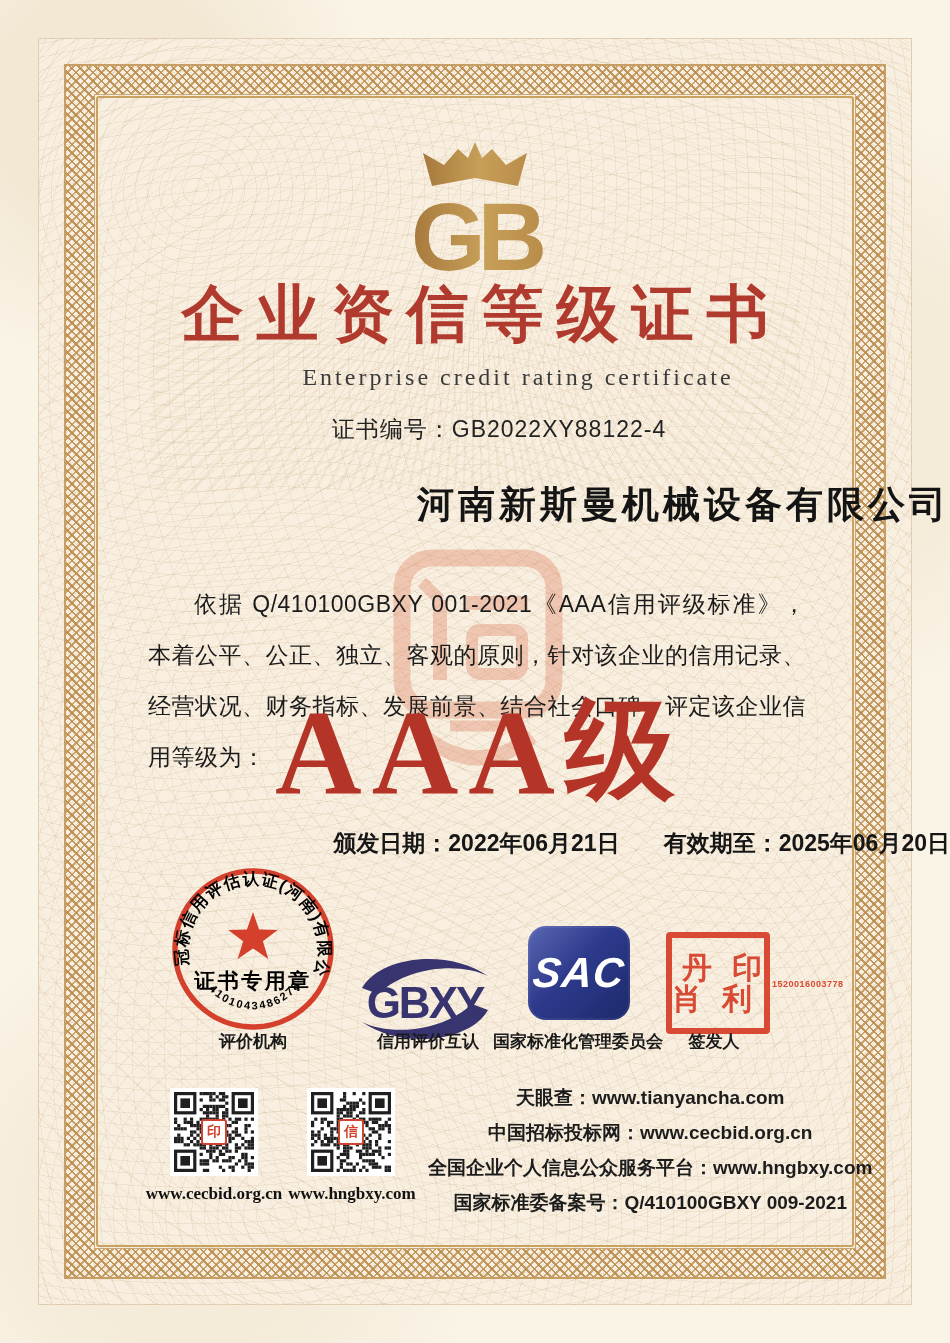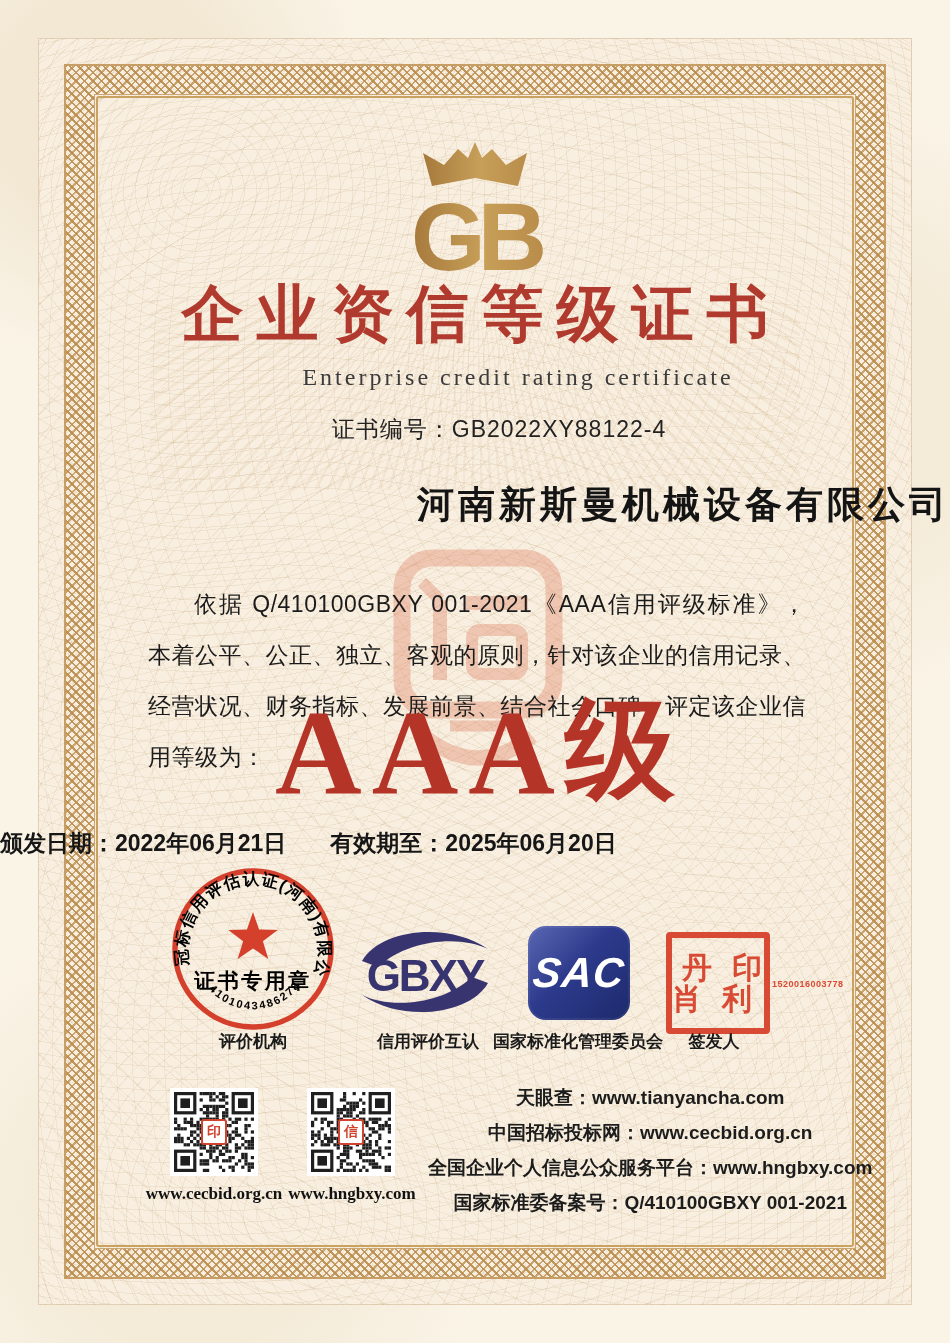--- a/index.html
+++ b/index.html
@@ -57,7 +57,7 @@
   .rating{position:absolute;left:0;top:676px;width:100%;text-align:center;color:#b43428;}
   .rating .latin{font-family:"Liberation Serif", serif;font-weight:900;font-size:120px;letter-spacing:10px;}
   .rating .cjk{font-weight:900;font-size:110px;vertical-align:6px;}
-  .dates{position:absolute;left:0;top:828px;width:100%;display:flex;justify-content:flex-start;gap:44px;font-size:23px;font-weight:700;color:#161616;}
+  .dates{position:absolute;left:0;top:828px;width:100%;display:flex;justify-content:flex-end;gap:44px;font-size:23px;font-weight:700;color:#161616;}
   
   .seal-round{position:absolute;left:168px;top:864px;width:170px;height:170px;}
   .gbxy{position:absolute;left:356px;top:921px;width:138px;height:102px;}

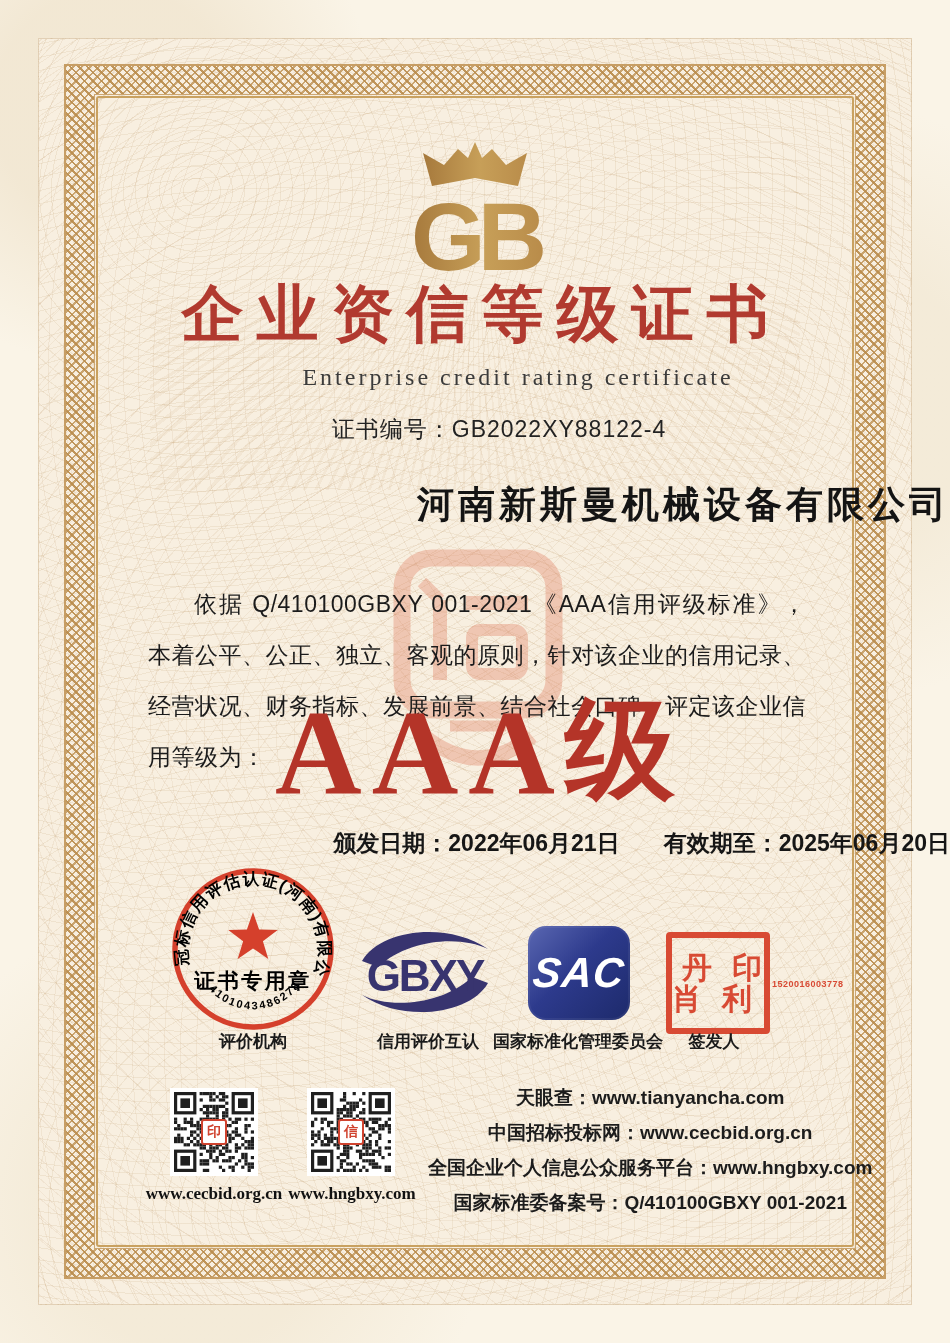--- a/index.html
+++ b/index.html
@@ -60,7 +60,7 @@
   .dates{position:absolute;left:0;top:828px;width:100%;display:flex;justify-content:flex-end;gap:44px;font-size:23px;font-weight:700;color:#161616;}
   
   .seal-round{position:absolute;left:168px;top:864px;width:170px;height:170px;}
-  .gbxy{position:absolute;left:356px;top:921px;width:138px;height:102px;}
+  .gbxy{position:absolute;left:356px;top:948px;width:138px;height:102px;}
   .sac{
     position:absolute;left:528px;top:926px;width:102px;height:94px;border-radius:18px;
     background:linear-gradient(135deg,#5a67b2 0%,#2d3a8c 45%,#1d2a6b 100%);

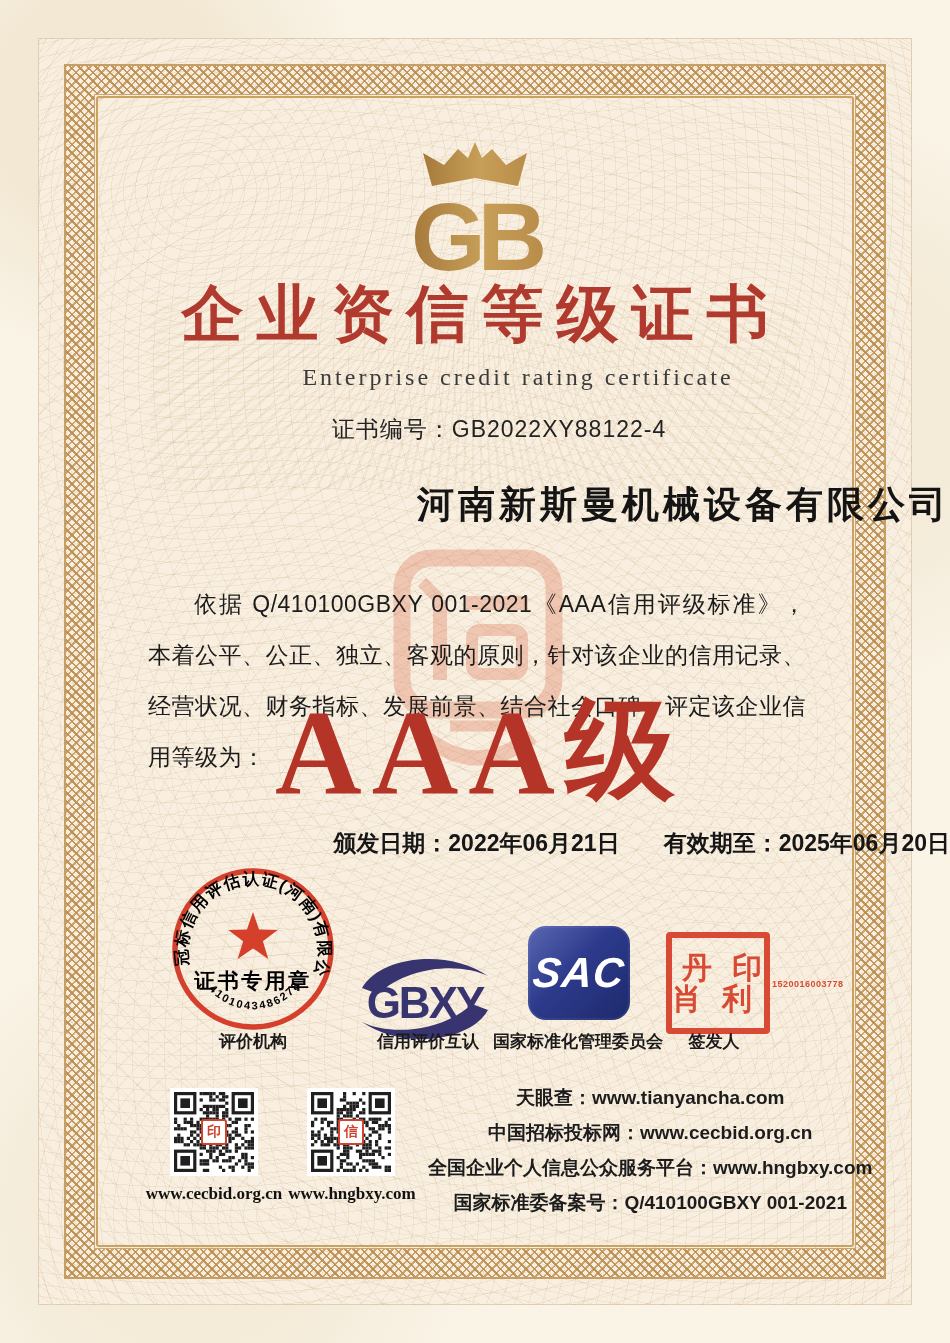--- a/index.html
+++ b/index.html
@@ -642,7 +642,7 @@
     <div class="row"><span>天眼查：</span><span>www.tianyancha.com</span></div>
     <div class="row"><span>中国招标投标网：</span><span>www.cecbid.org.cn</span></div>
     <div class="row"><span>全国企业个人信息公众服务平台：</span><span>www.hngbxy.com</span></div>
-    <div class="row"><span>国家标准委备案号：</span><span>Q/410100GBXY  001-2021</span></div>
+    <div class="row"><span>国家标准委备案号：</span><span>Q/410100GBXY  009-2021</span></div>
   </div>
 
 </div>

